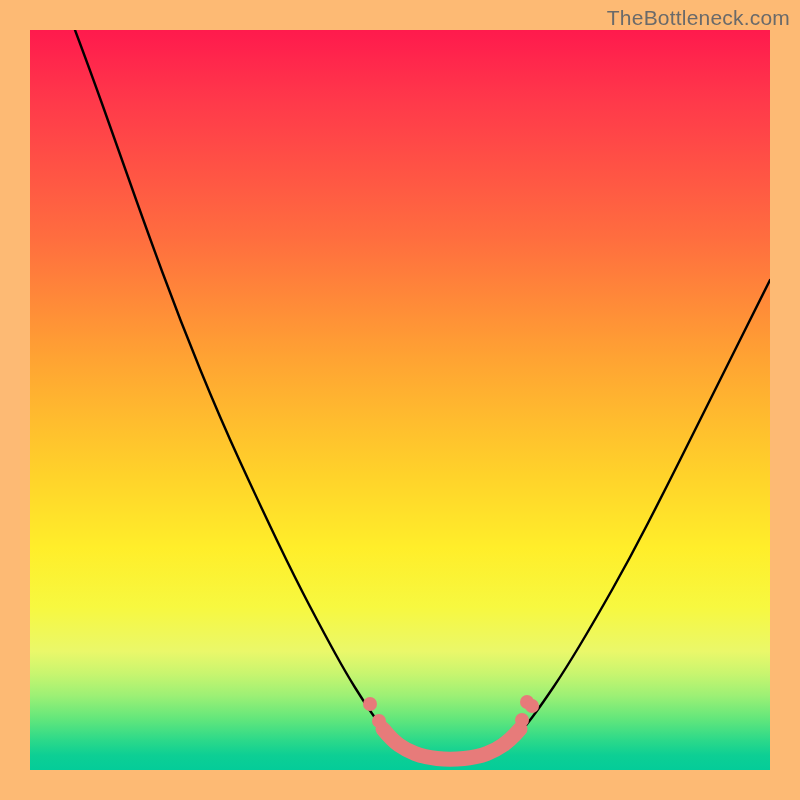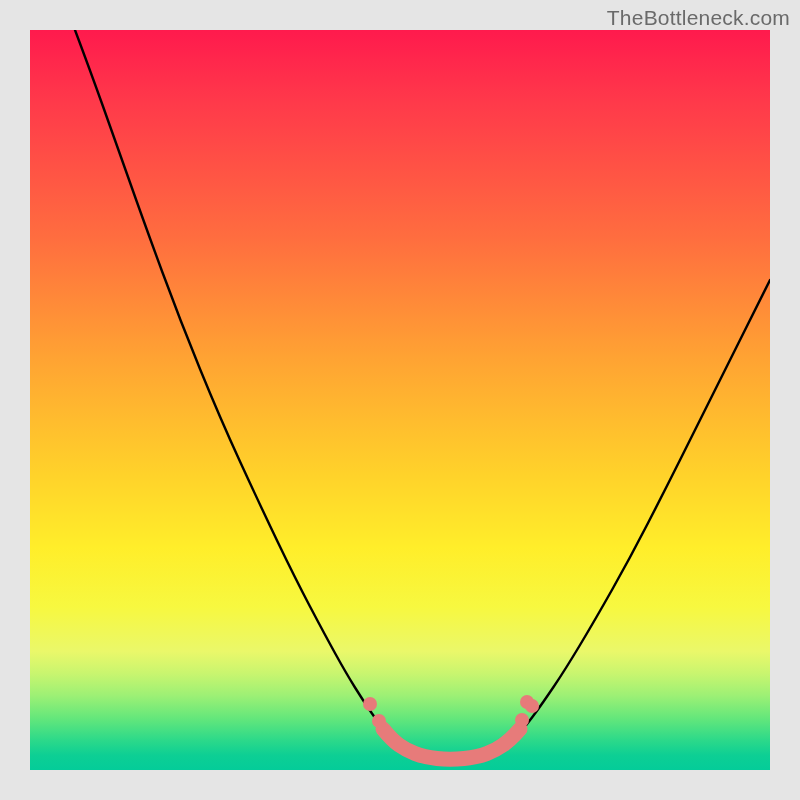--- a/index.html
+++ b/index.html
@@ -17,7 +17,7 @@
     top: 0;
     width: 800px;
     height: 800px;
-    background: #e5e5e5;
+    background: #fdba74;
   }
   .plot {
     position: absolute;

